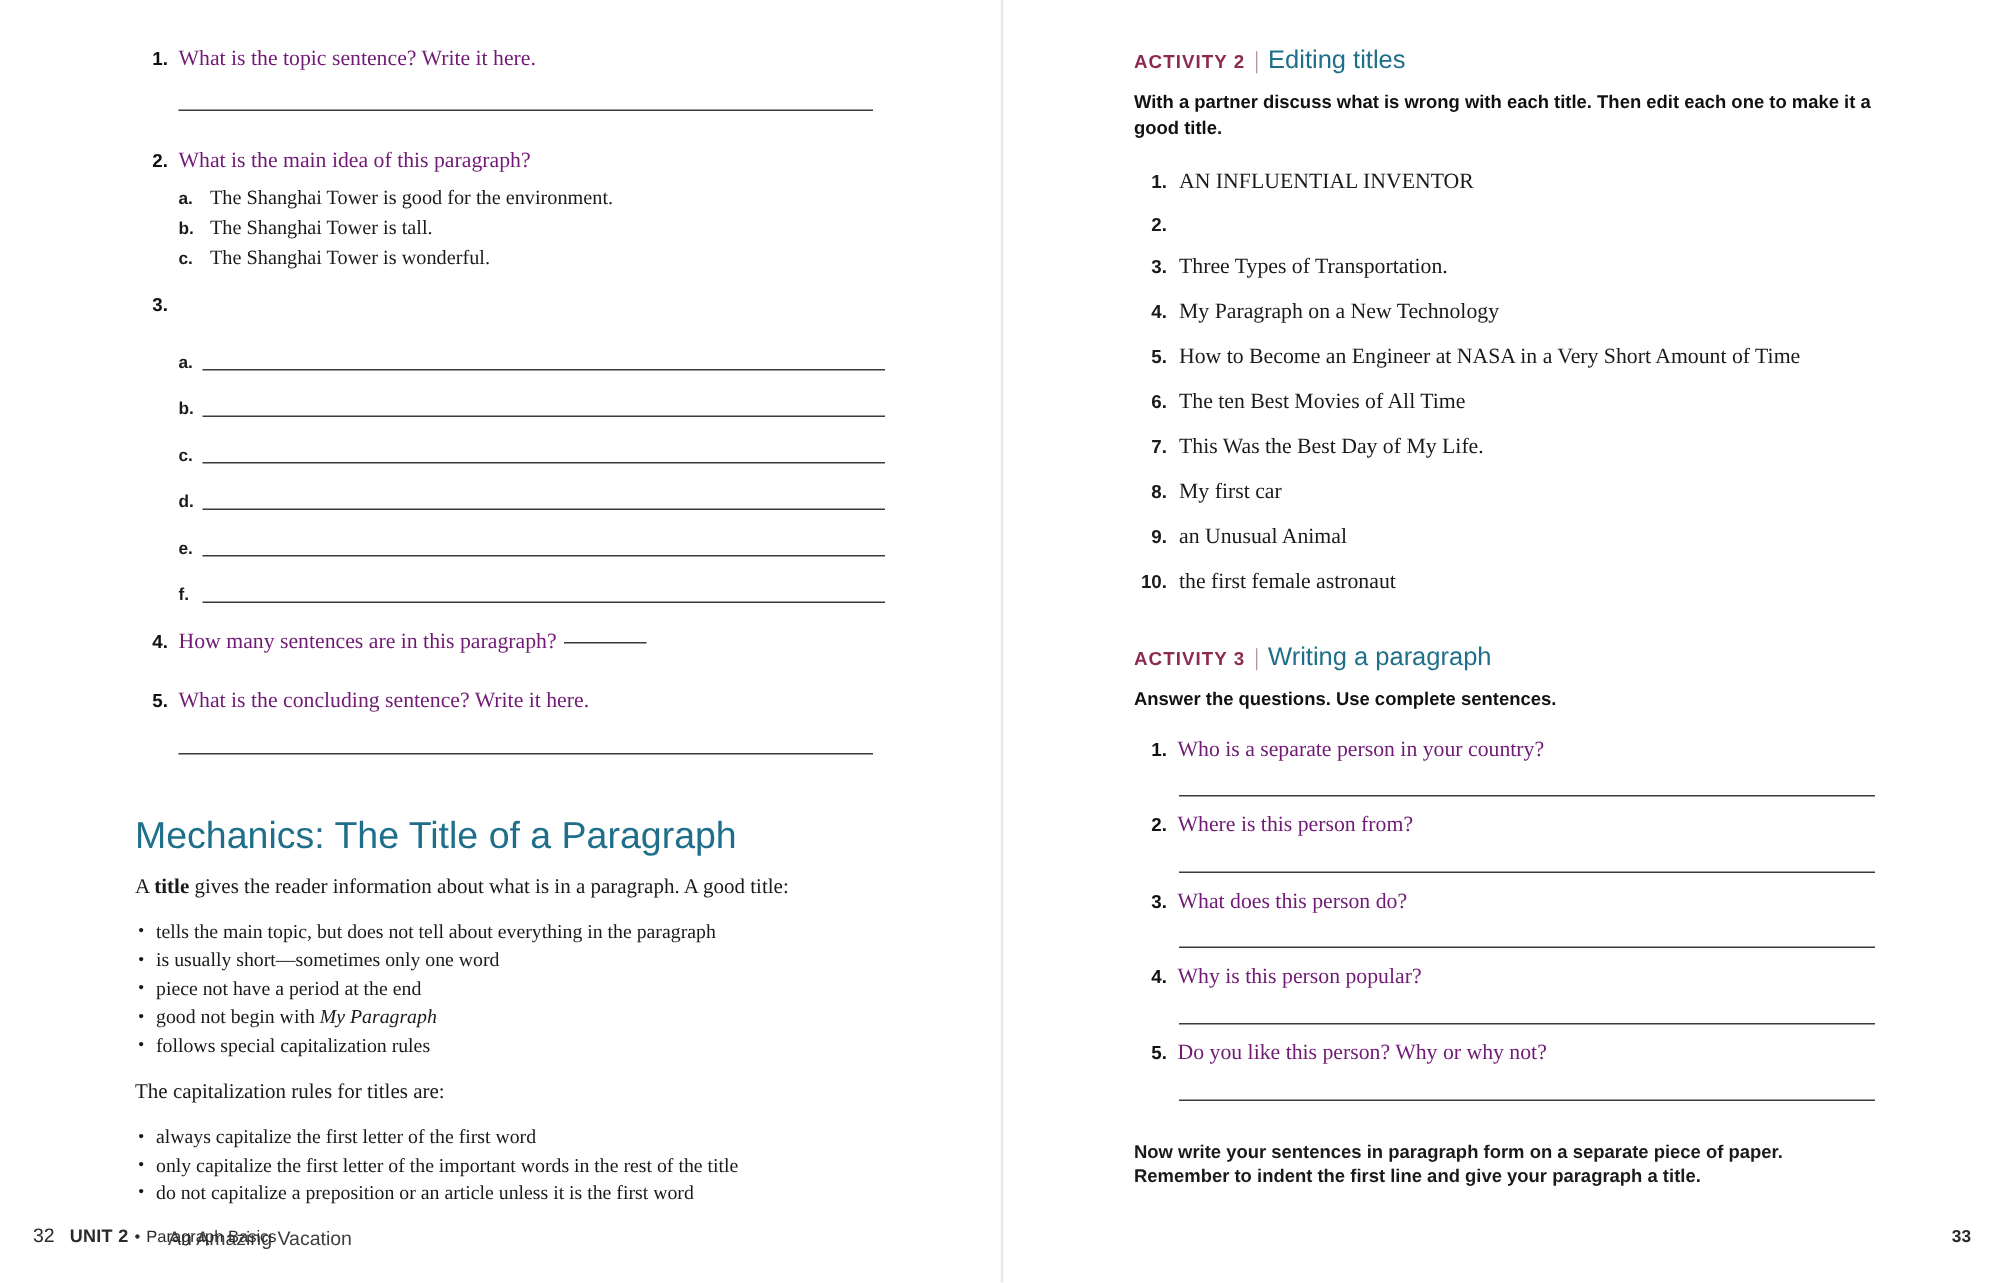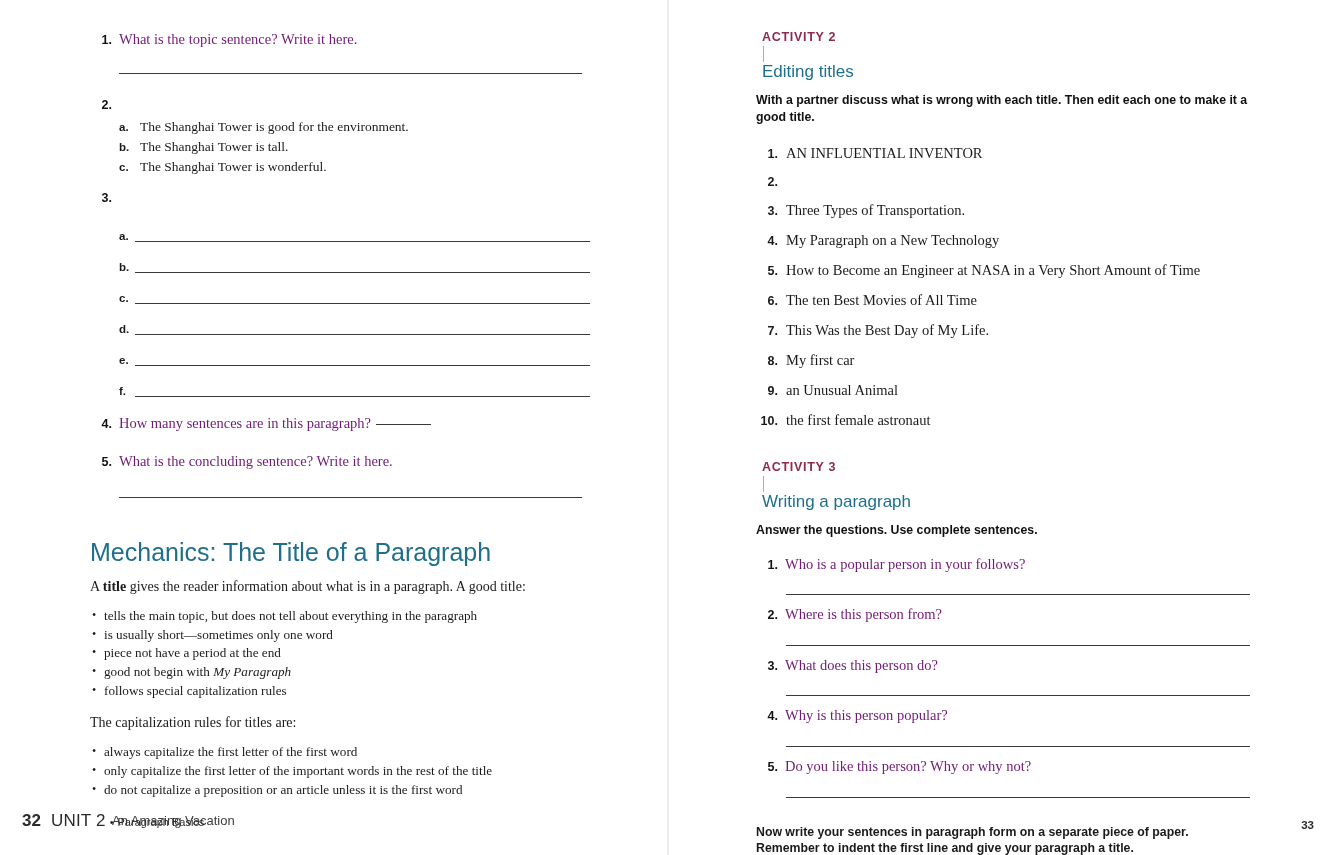--- a/index.html
+++ b/index.html
@@ -190,7 +190,6 @@
     margin: 0 0 10px 0;
     display: flex;
     align-items: baseline;
-    flex-direction: column;
   }
   .activity-label {
     font-family: "Liberation Sans", sans-serif;

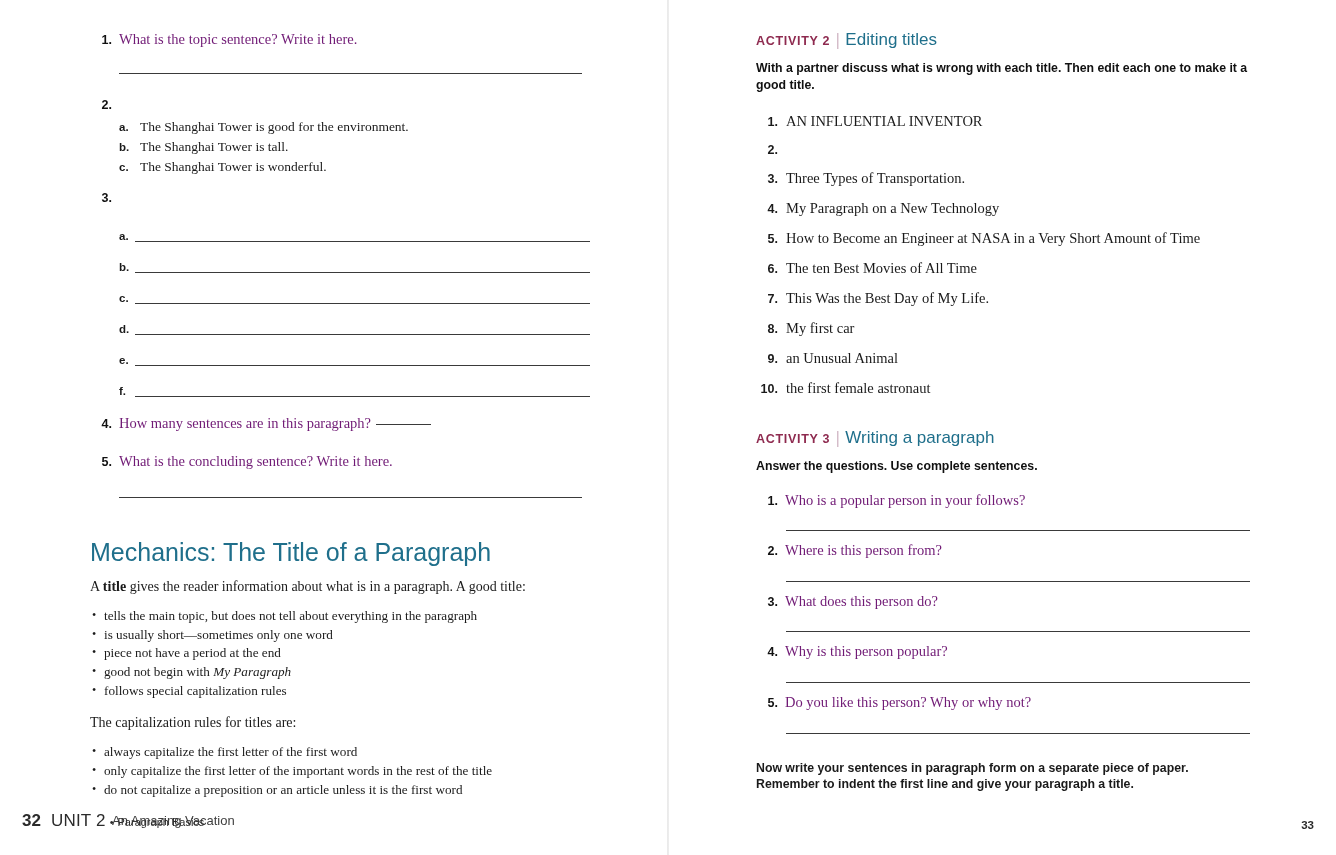--- a/index.html
+++ b/index.html
@@ -309,6 +309,7 @@
 
       <div class="q-row" style="margin-top:8px;">
         <span class="q-num">2.</span>
+        <span class="q-text">What is the main idea of this paragraph?</span>
       </div>
       <div style="height:7px;"></div>
       <div class="sub-row">

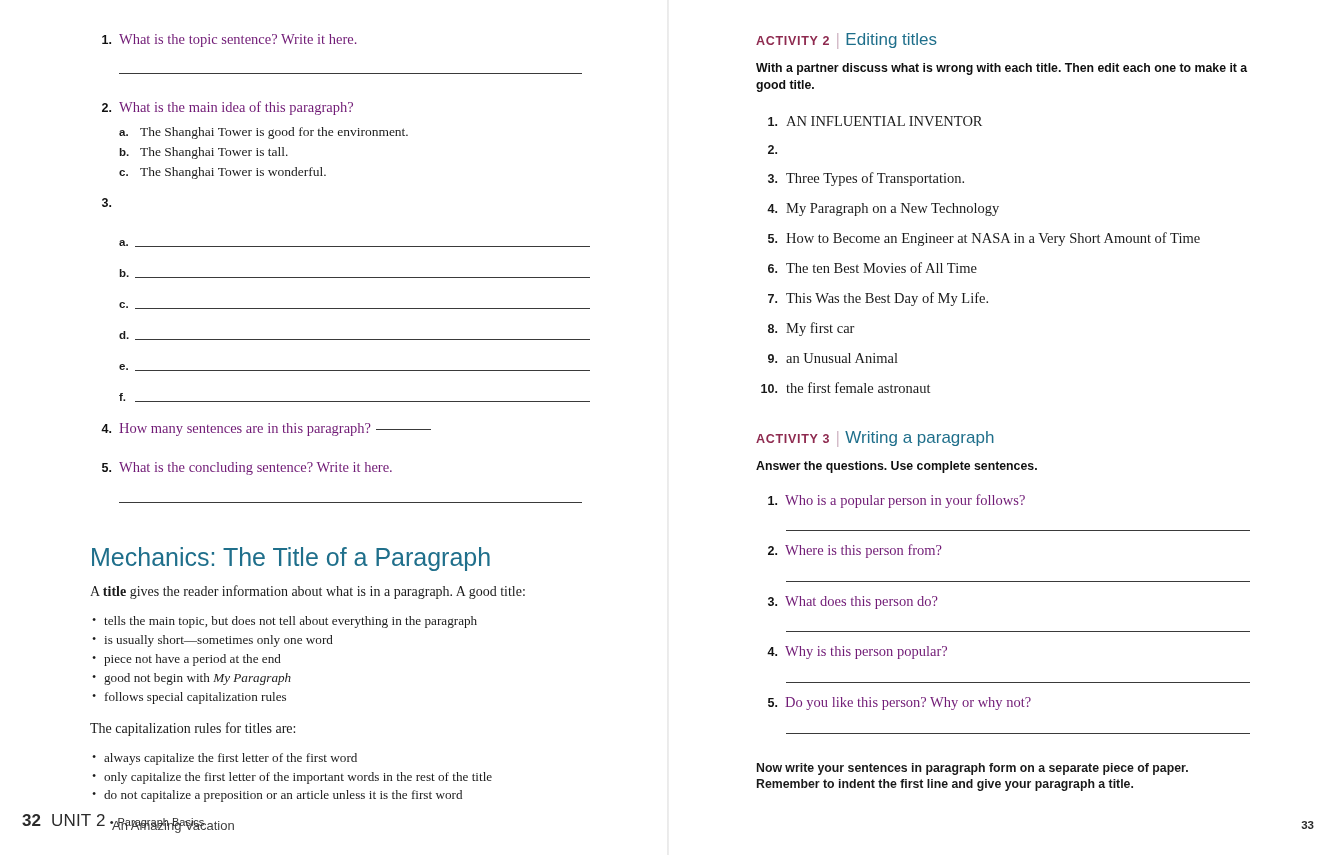--- a/index.html
+++ b/index.html
@@ -463,7 +463,7 @@
       <div class="qa-item" style="margin-top:16px;">
         <div class="q-row">
           <span class="q-num">1.</span>
-          <span class="q-text">Who is a popular person in your follows?</span>
+          <span class="q-text">Who is a separate person in your country?</span>
         </div>
         <div class="rule qa-rule"></div>
       </div>

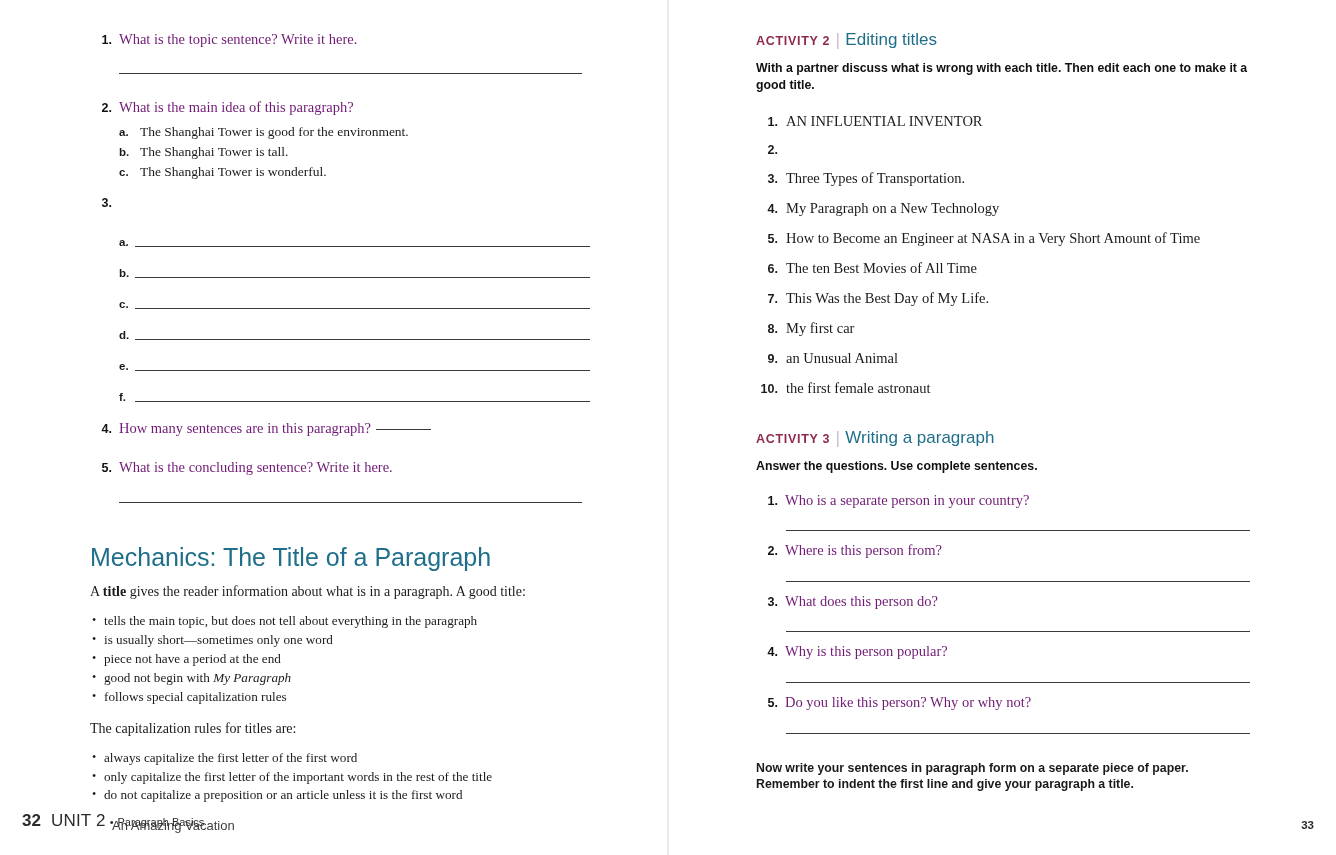--- a/index.html
+++ b/index.html
@@ -267,8 +267,8 @@
     align-items: baseline;
   }
   .footer-pageno {
-    font-weight: bold;
-    font-size: 17px;
+    font-weight: normal;
+    font-size: 13px;
     margin-right: 10px;
   }
   .footer-unit {

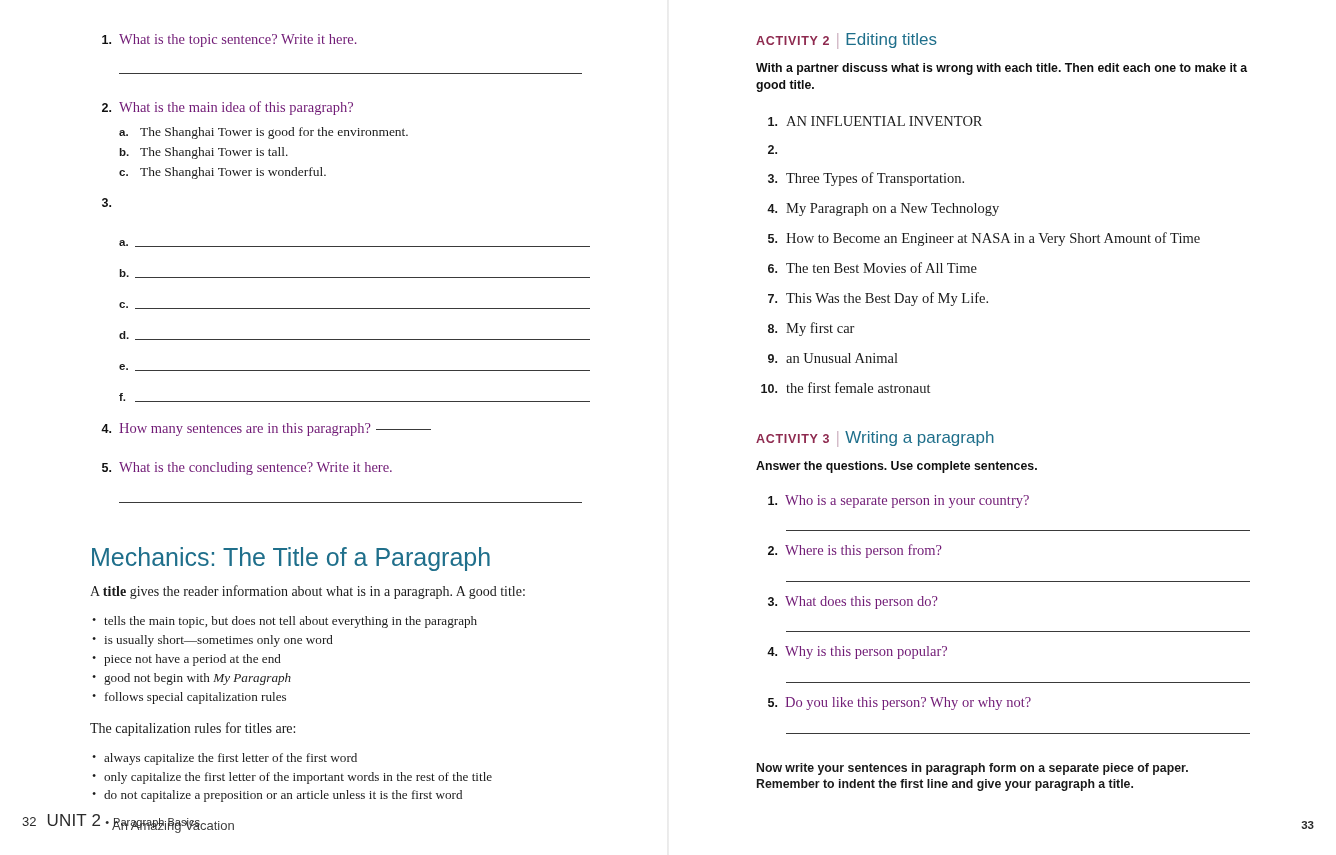--- a/index.html
+++ b/index.html
@@ -272,8 +272,8 @@
     margin-right: 10px;
   }
   .footer-unit {
-    font-weight: normal;
-    font-size: 17px;
+    font-weight: bold;
+    font-size: 12px;
     letter-spacing: 0.2px;
   }
   .footer-sep {

